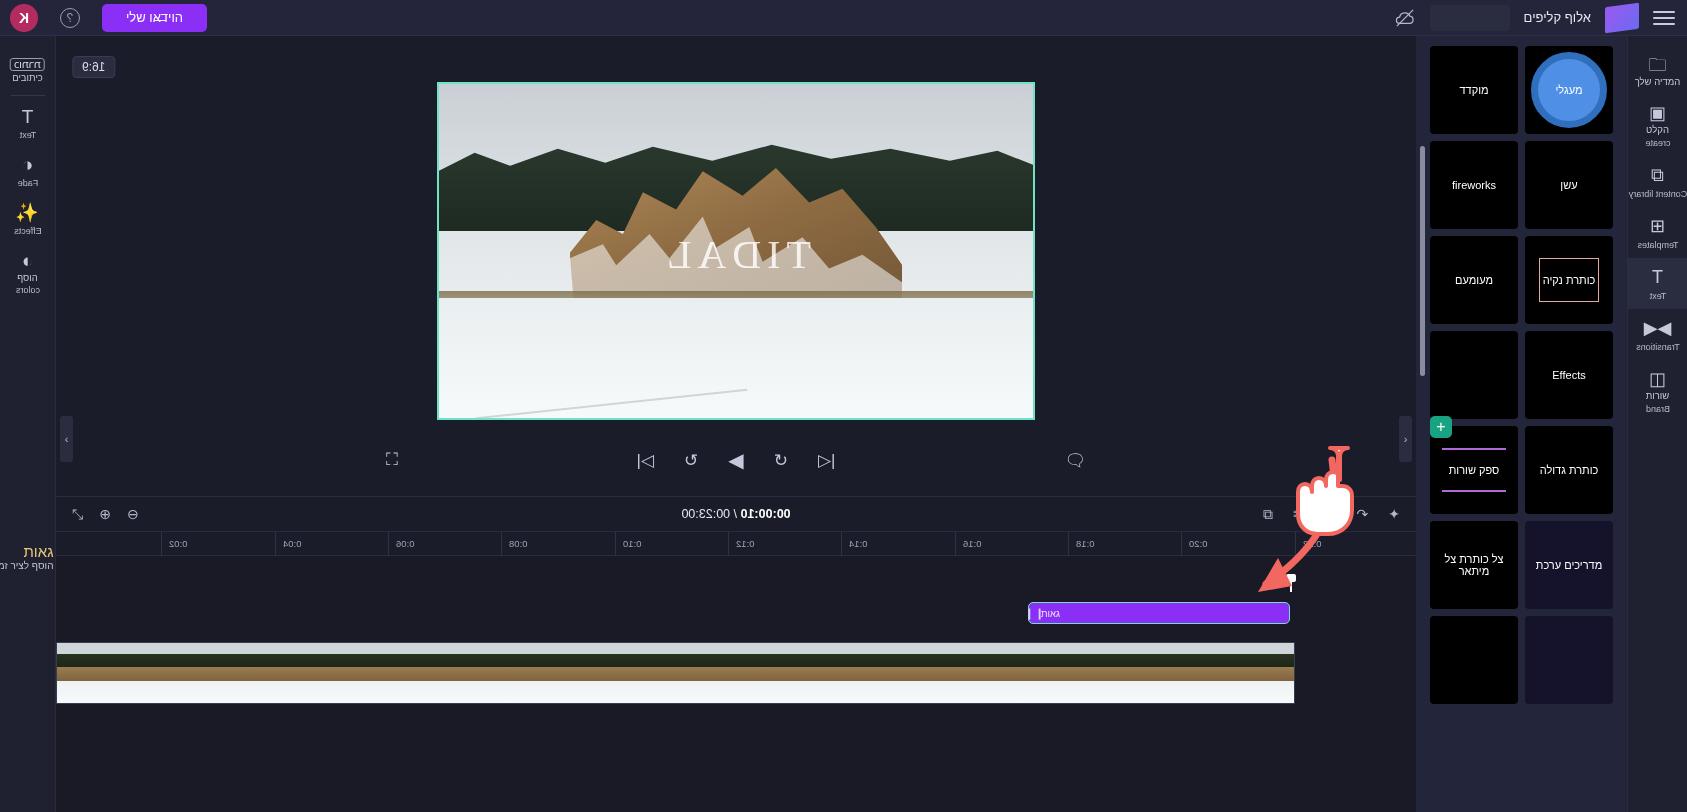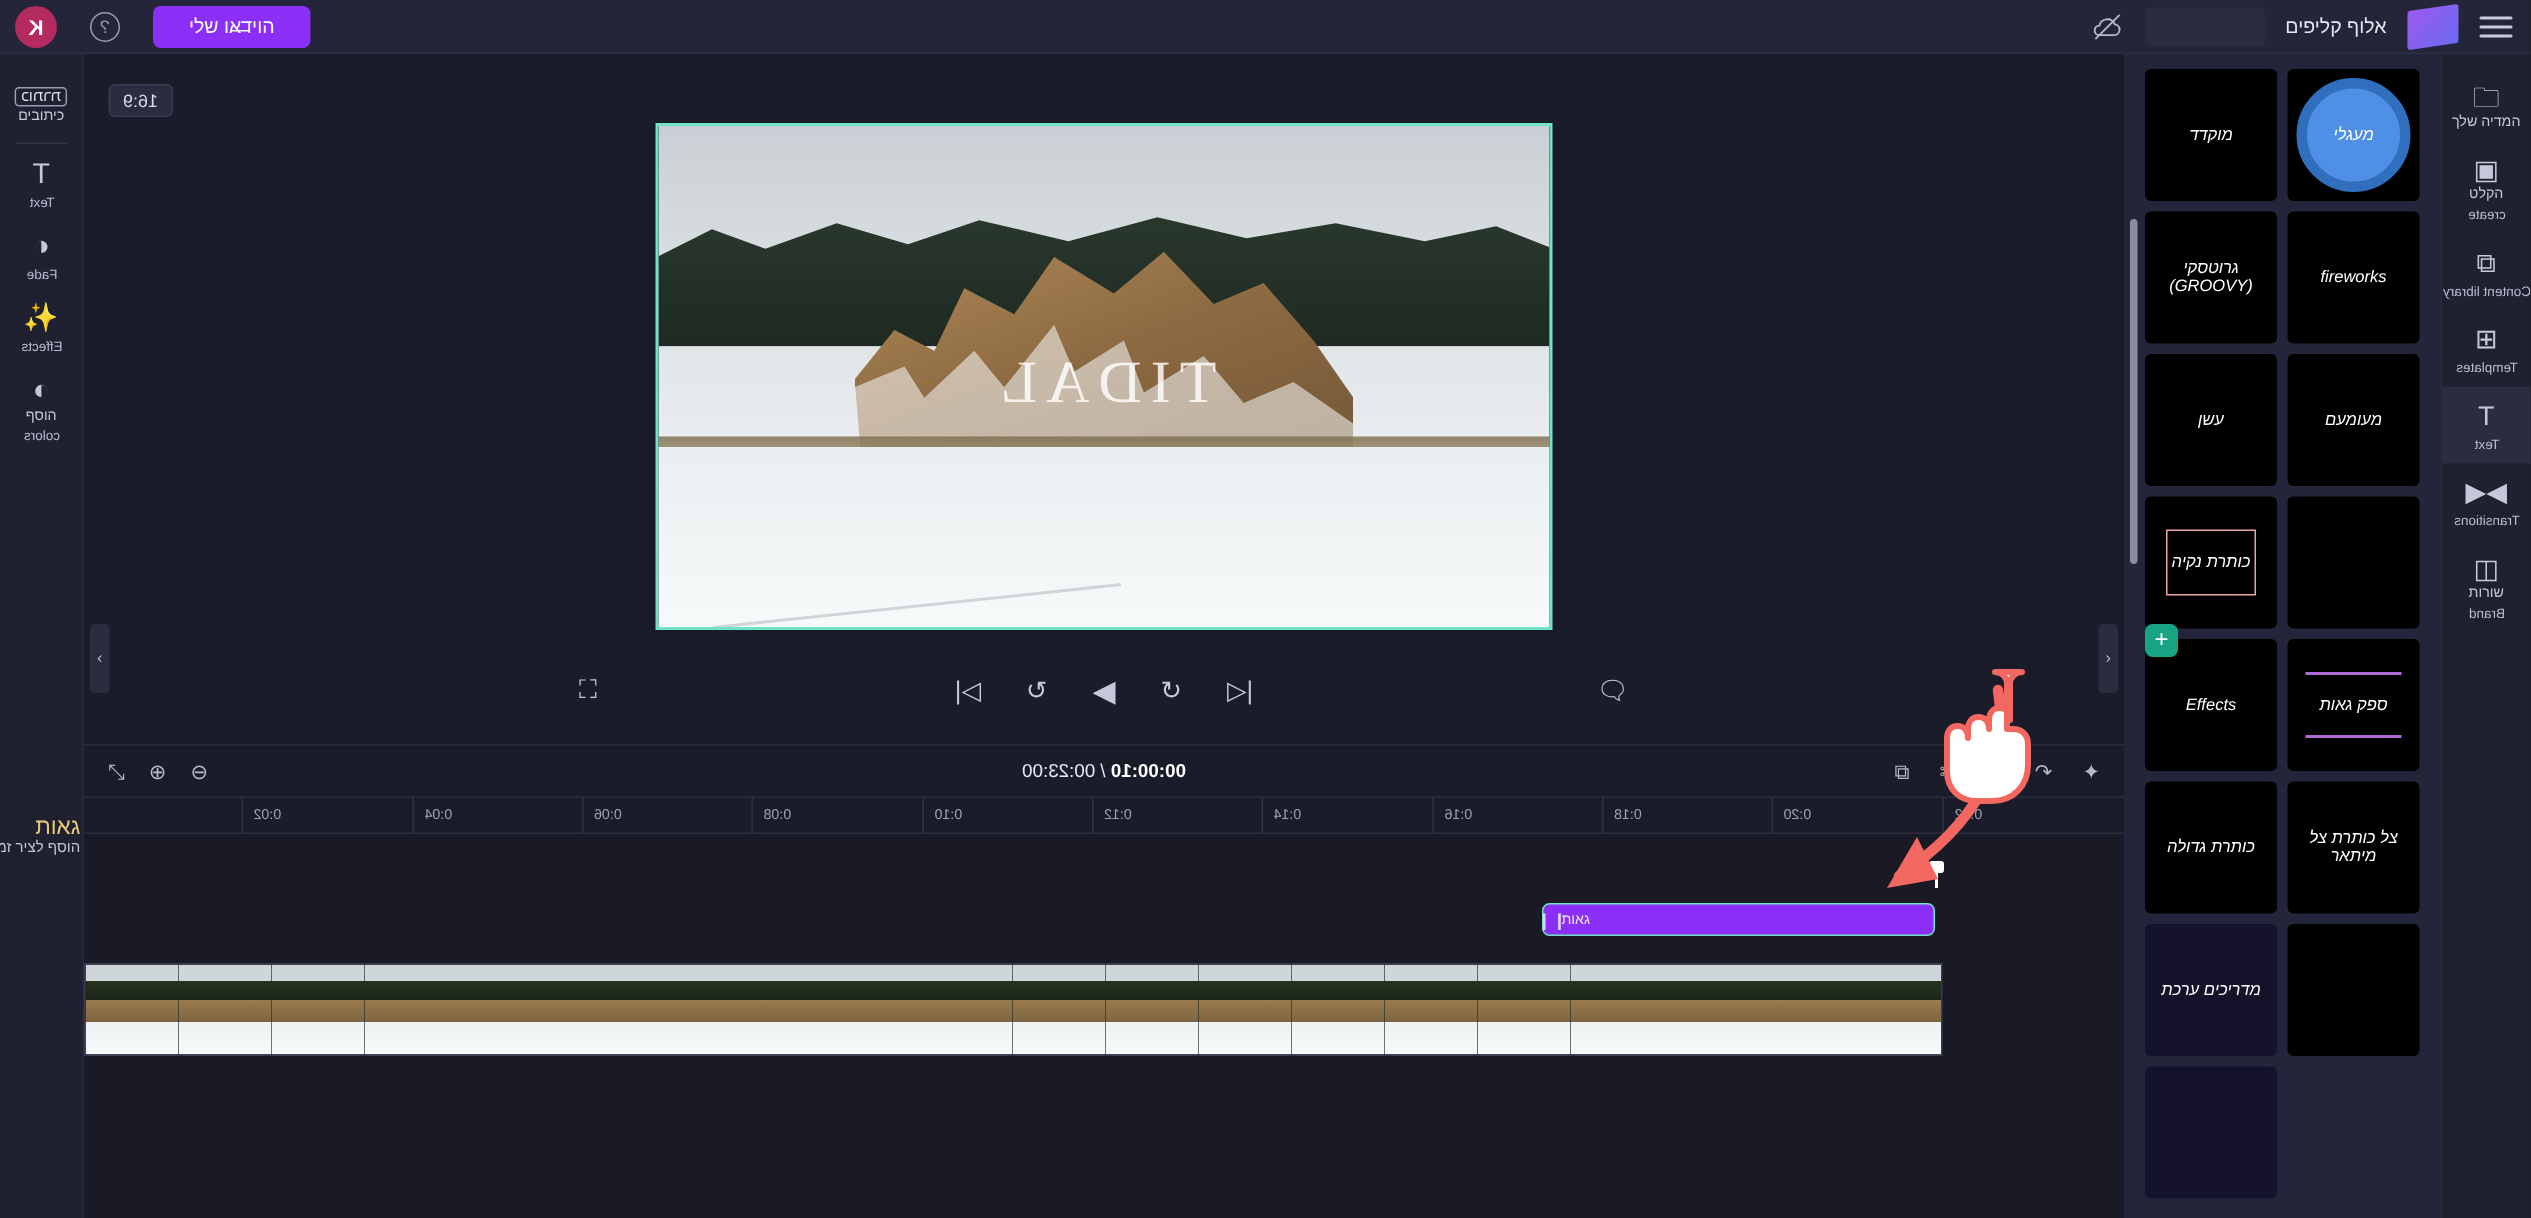--- a/index.html
+++ b/index.html
@@ -166,7 +166,7 @@
   }
   .tpl .circle-blue { position:absolute; inset:6px; border-radius:50%;
      background:#4f90e6; border:7px solid #2f6fbd; }
-  .tpl .tl-txt { position:relative; z-index:2;font-style:italic; }
+  .tpl .tl-txt { position:relative; z-index:2; }
   .tpl.blue { background:#4a90f0; }
   .tpl.navy { background:#15122b; }
   .tpl.purple-underline .ul { position:absolute; left:12px; right:12px; height:2px; background:#b06ad6; }

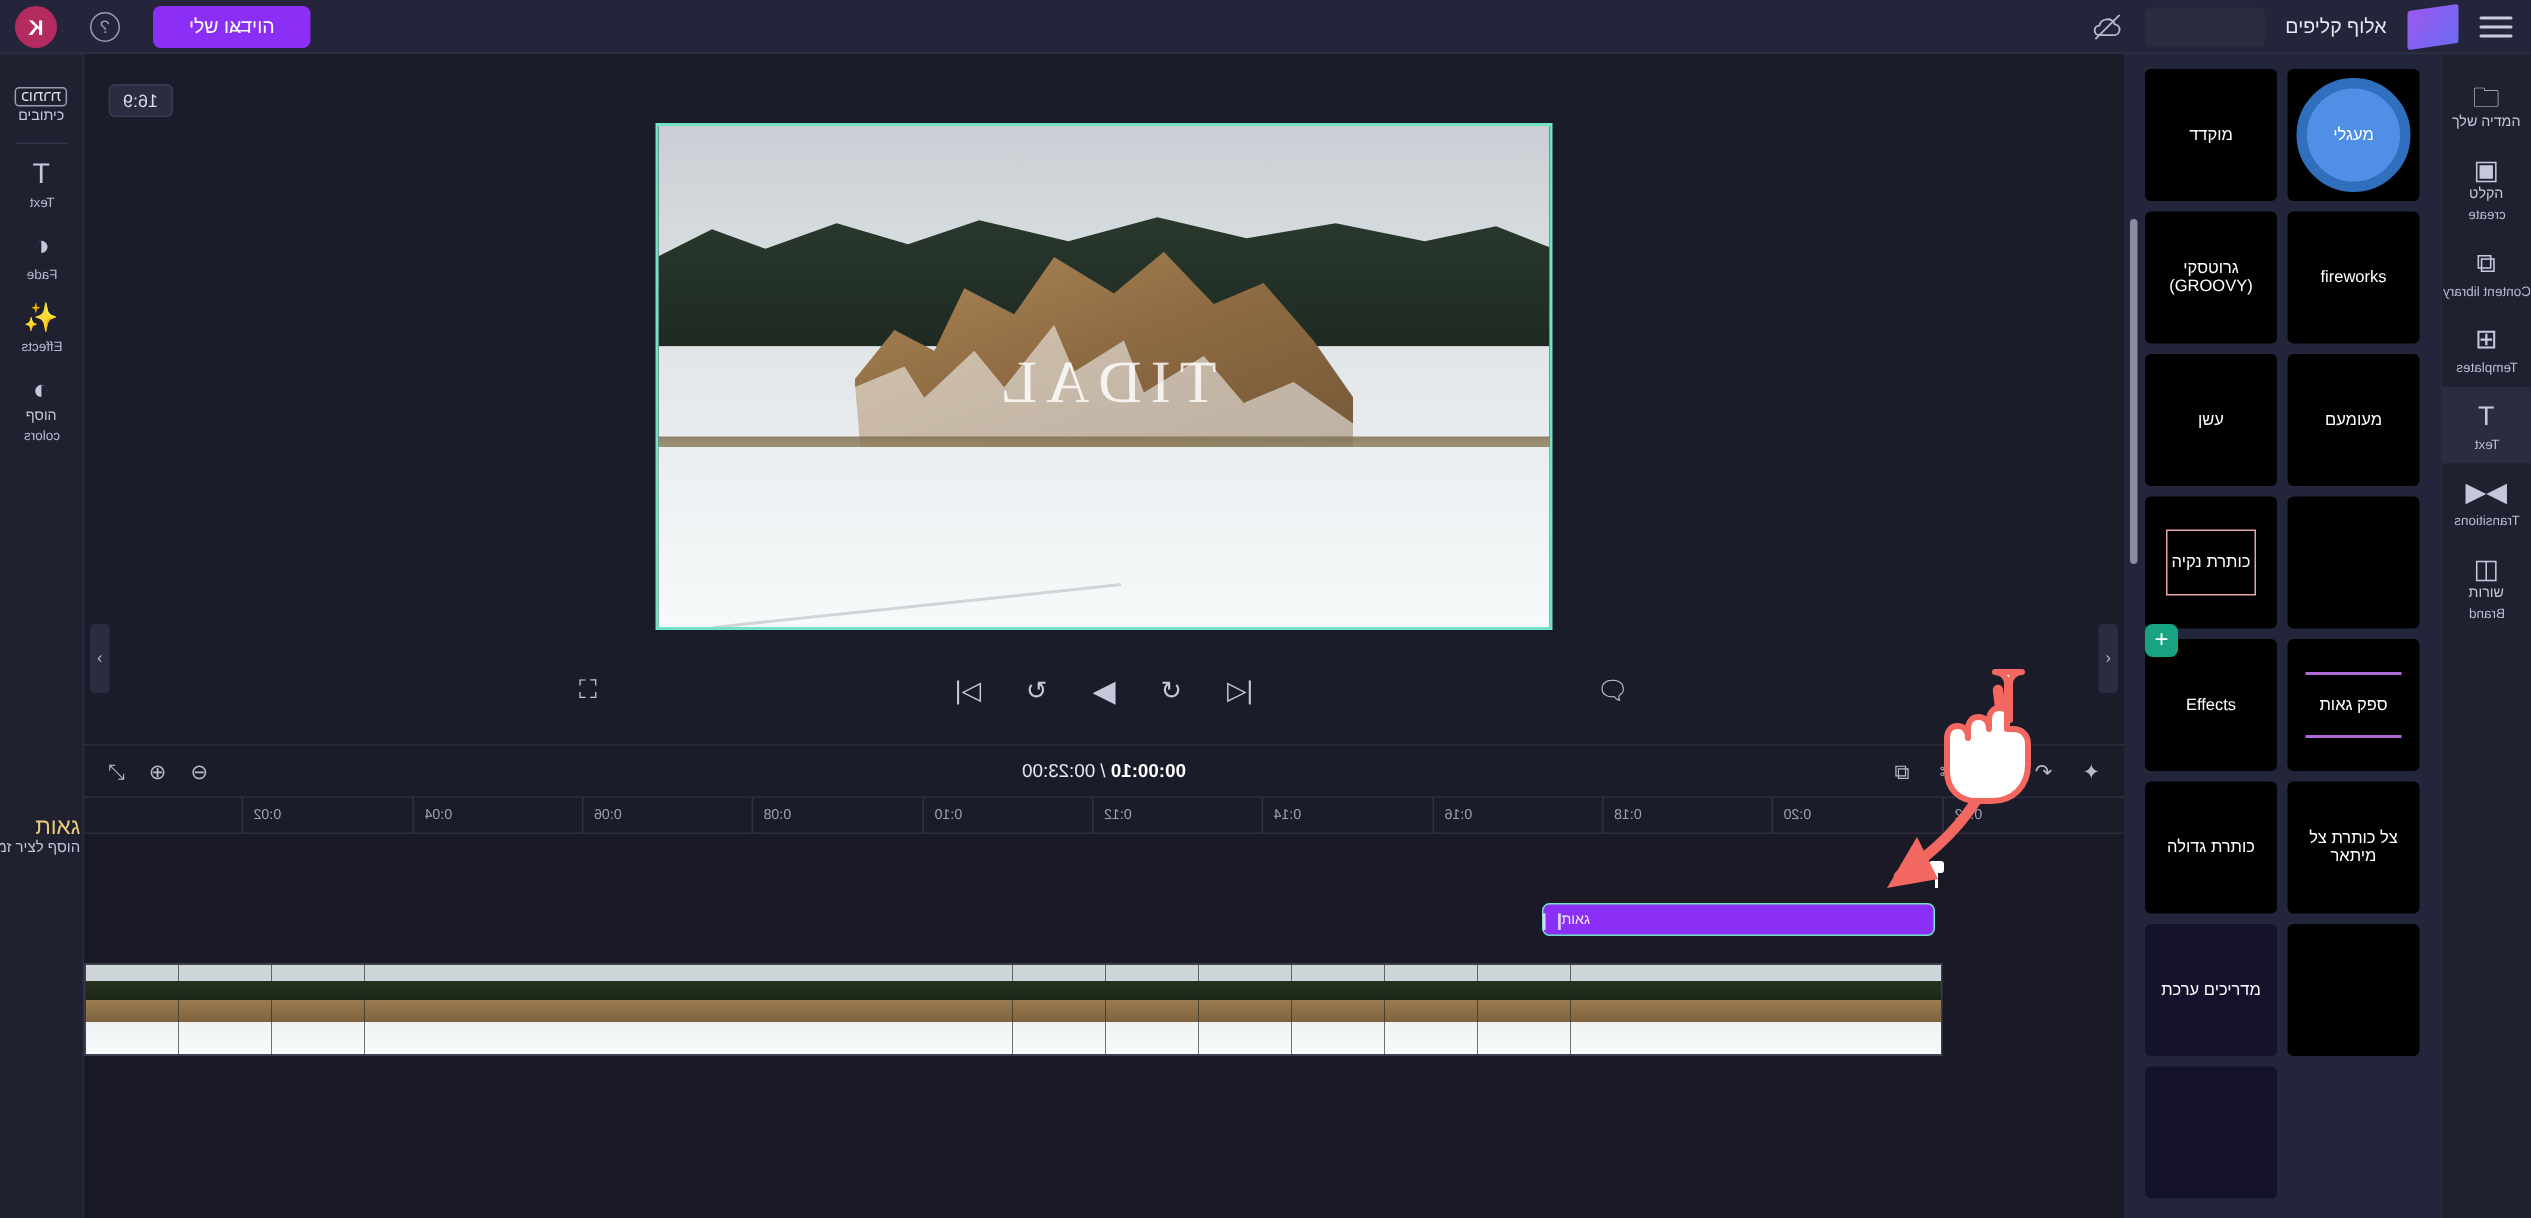--- a/index.html
+++ b/index.html
@@ -409,9 +409,6 @@
           <span class="tl-txt">מעגלי</span>
         </div>
         <div class="tpl">
-          <span class="tl-txt">גרוטסקי (GROOVY)</span>
-        </div>
-        <div class="tpl">
           <span class="tl-txt">fireworks</span>
         </div>
         <div class="tpl">

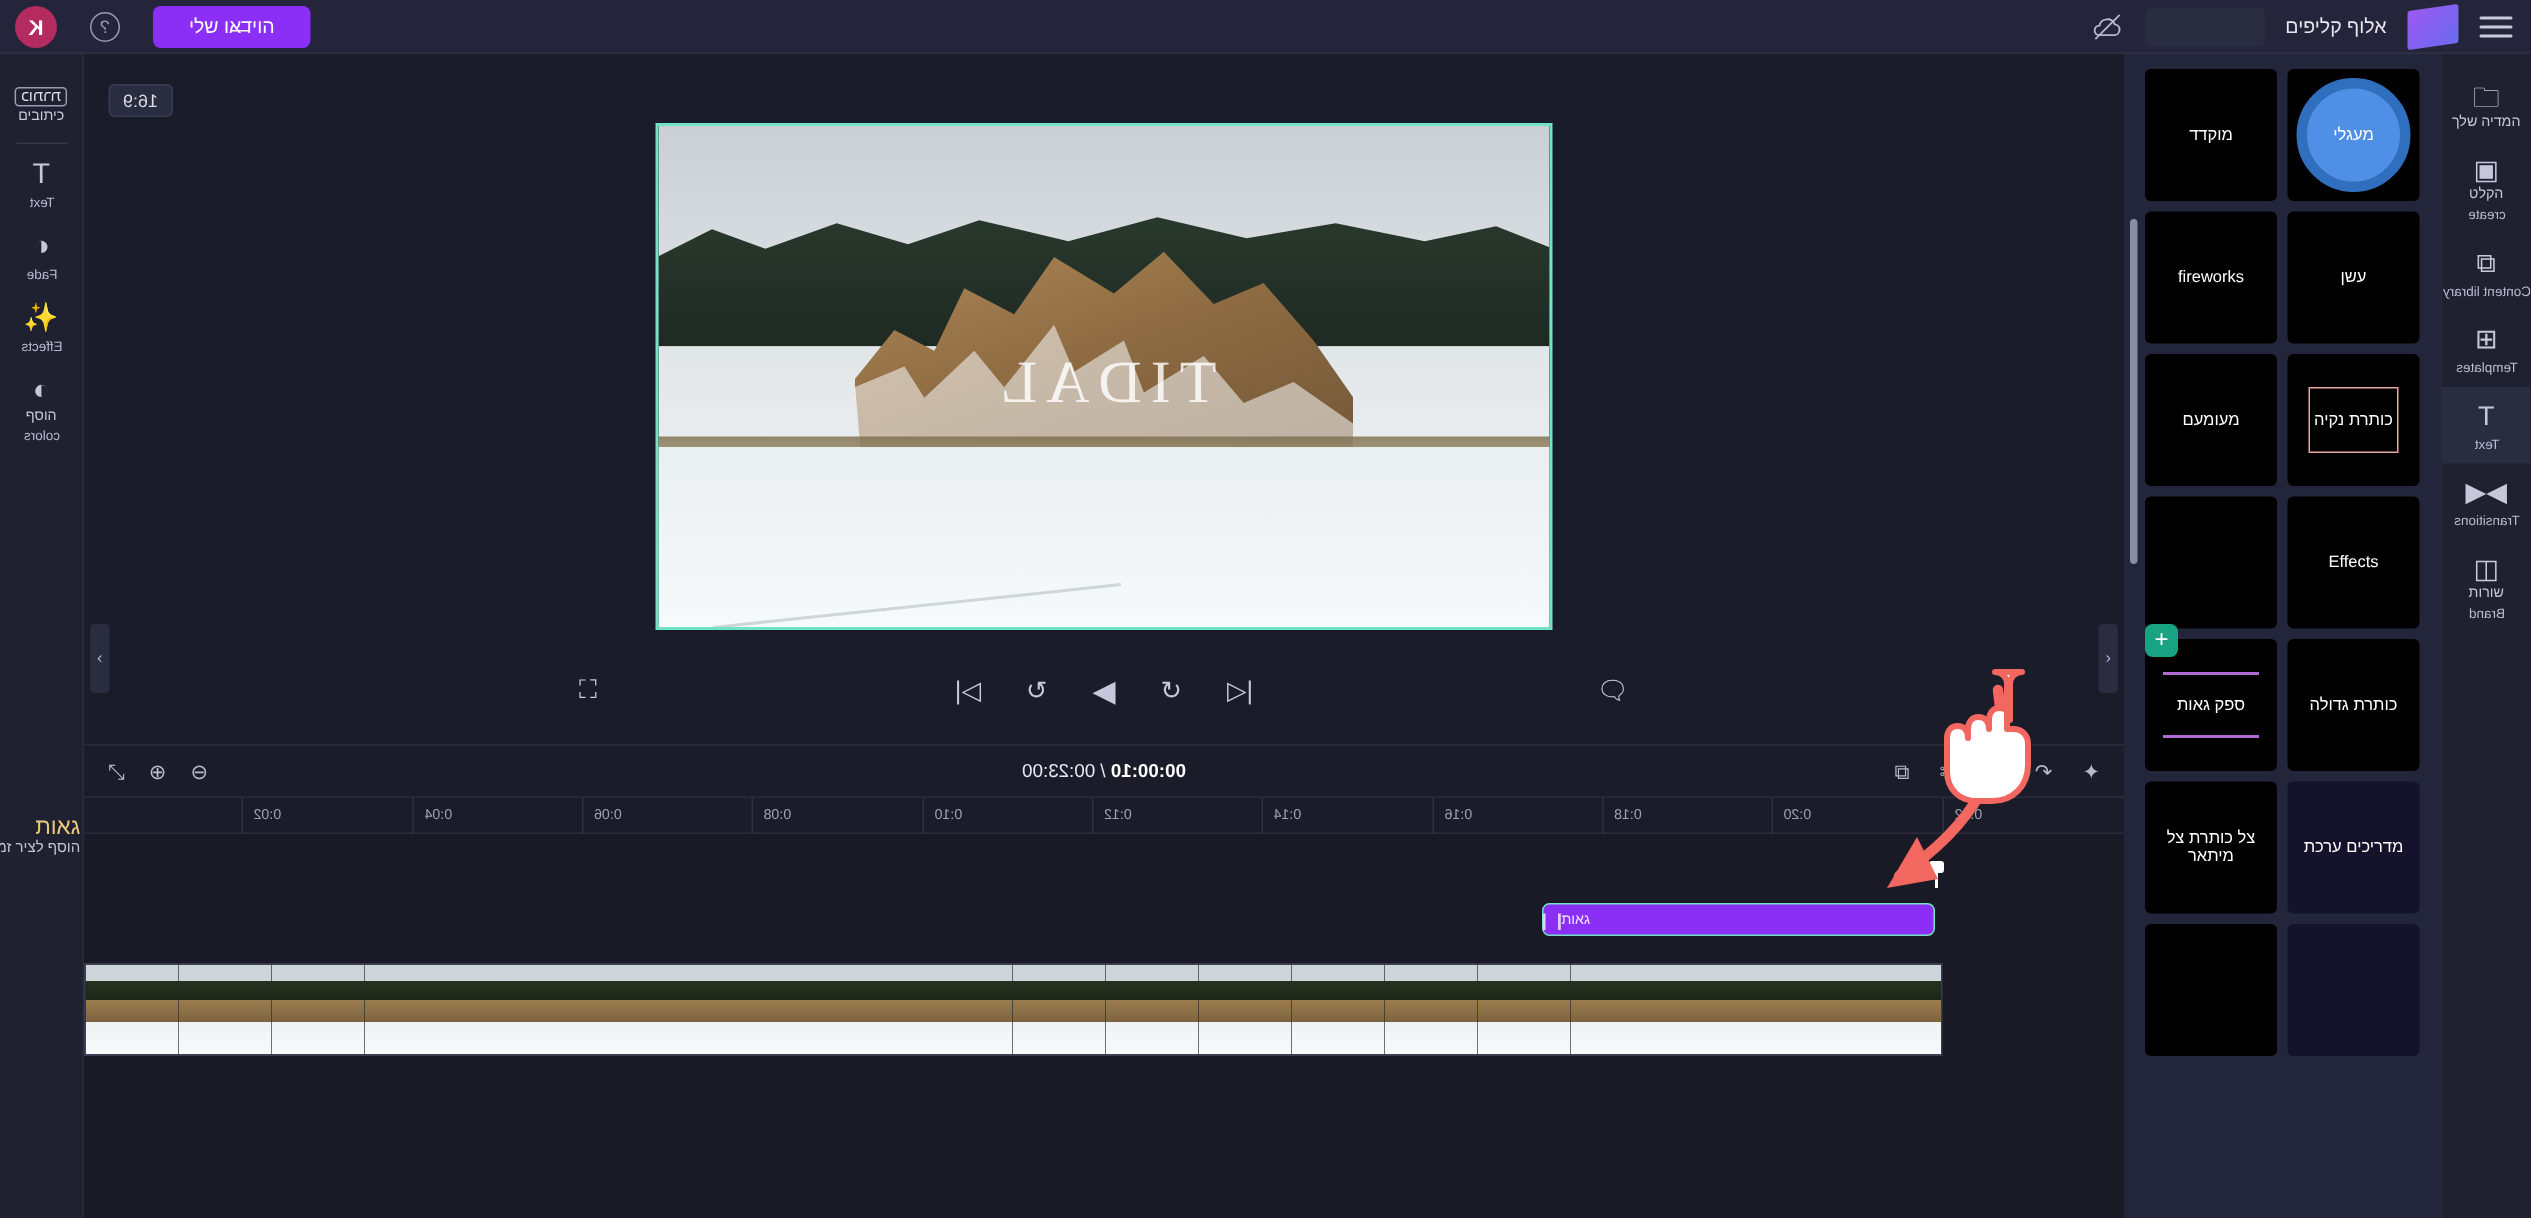--- a/index.html
+++ b/index.html
@@ -430,7 +430,7 @@
         <div class="tpl purple-underline">
           <div class="ul" style="top: 22px;"></div>
           <div class="ul" style="bottom: 22px;"></div>
-          <span class="tl-txt">ספק גאות</span>
+          <span class="tl-txt">ספק שורות</span>
         </div>
         <div class="tpl">
           <span class="tl-txt">כותרת גדולה</span>

